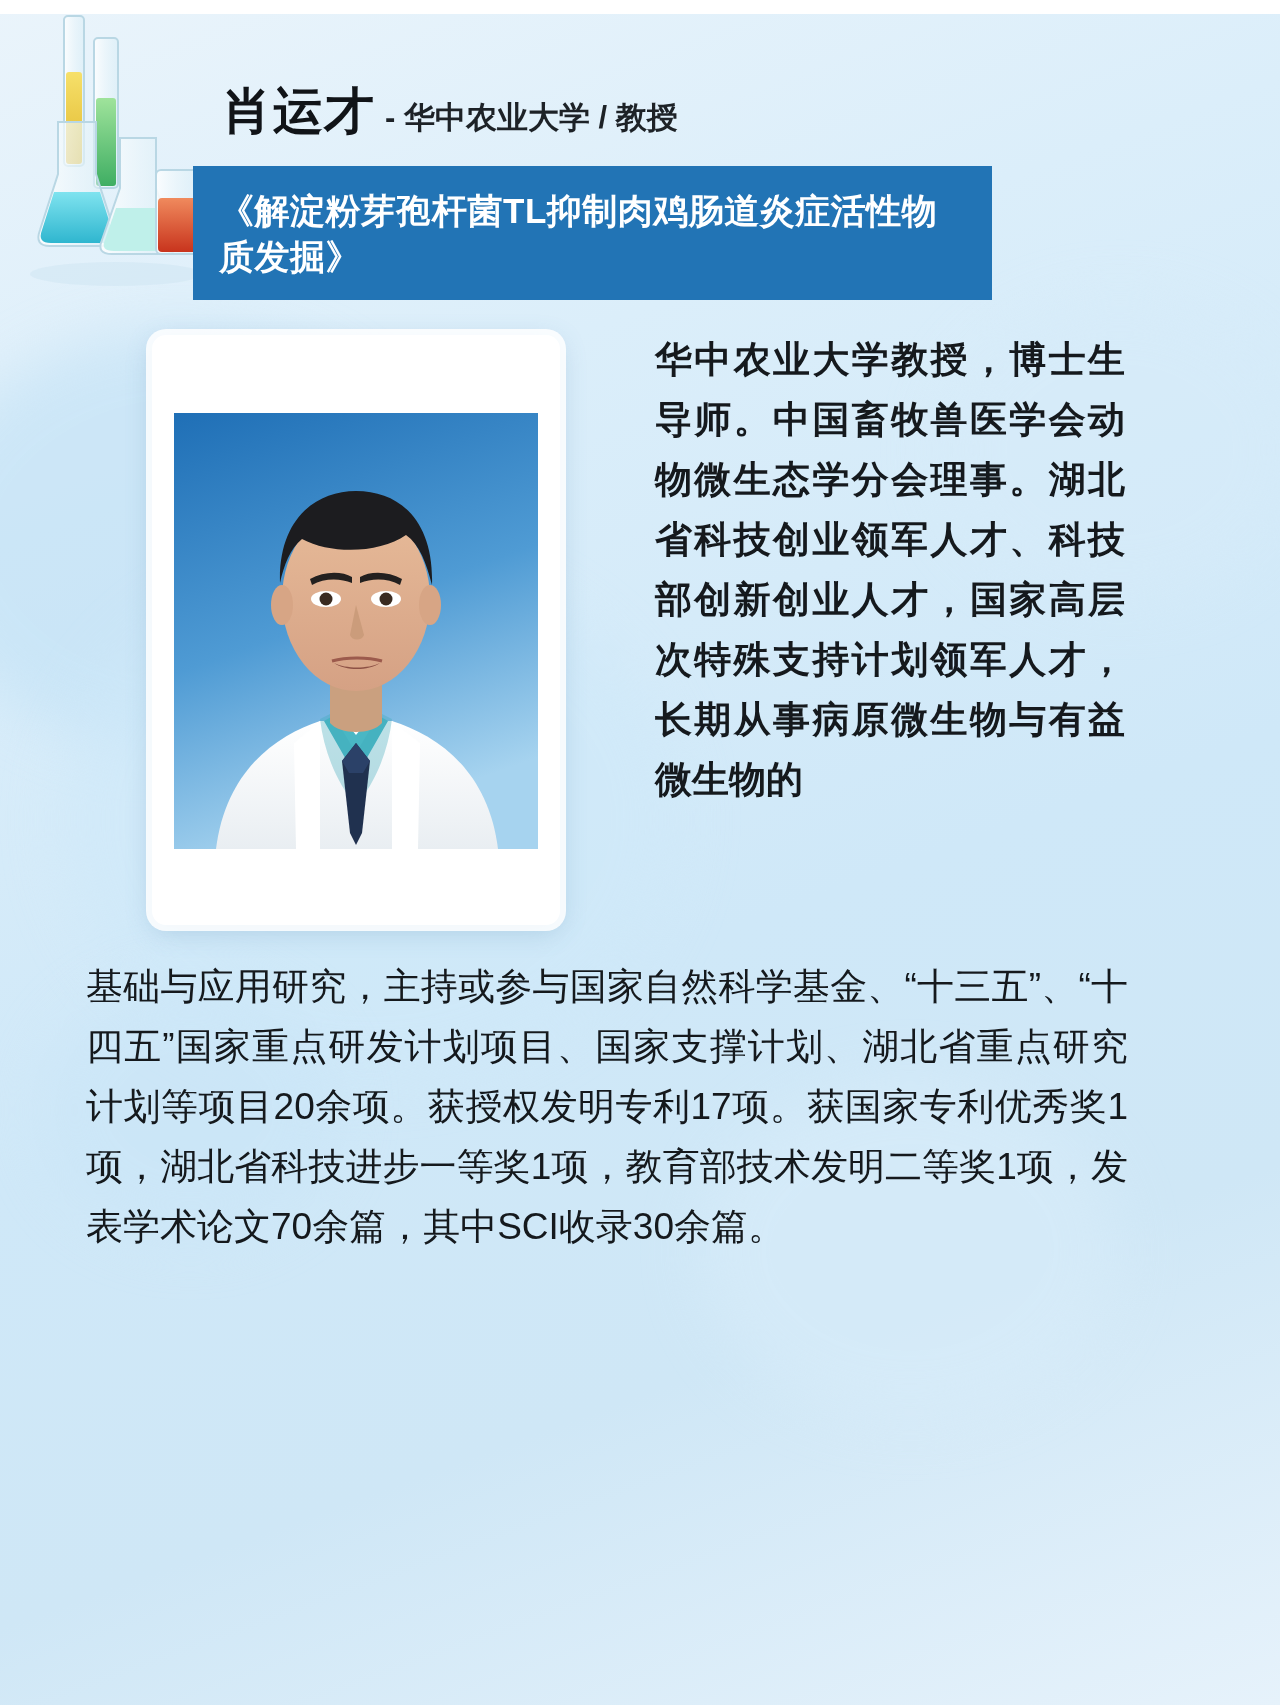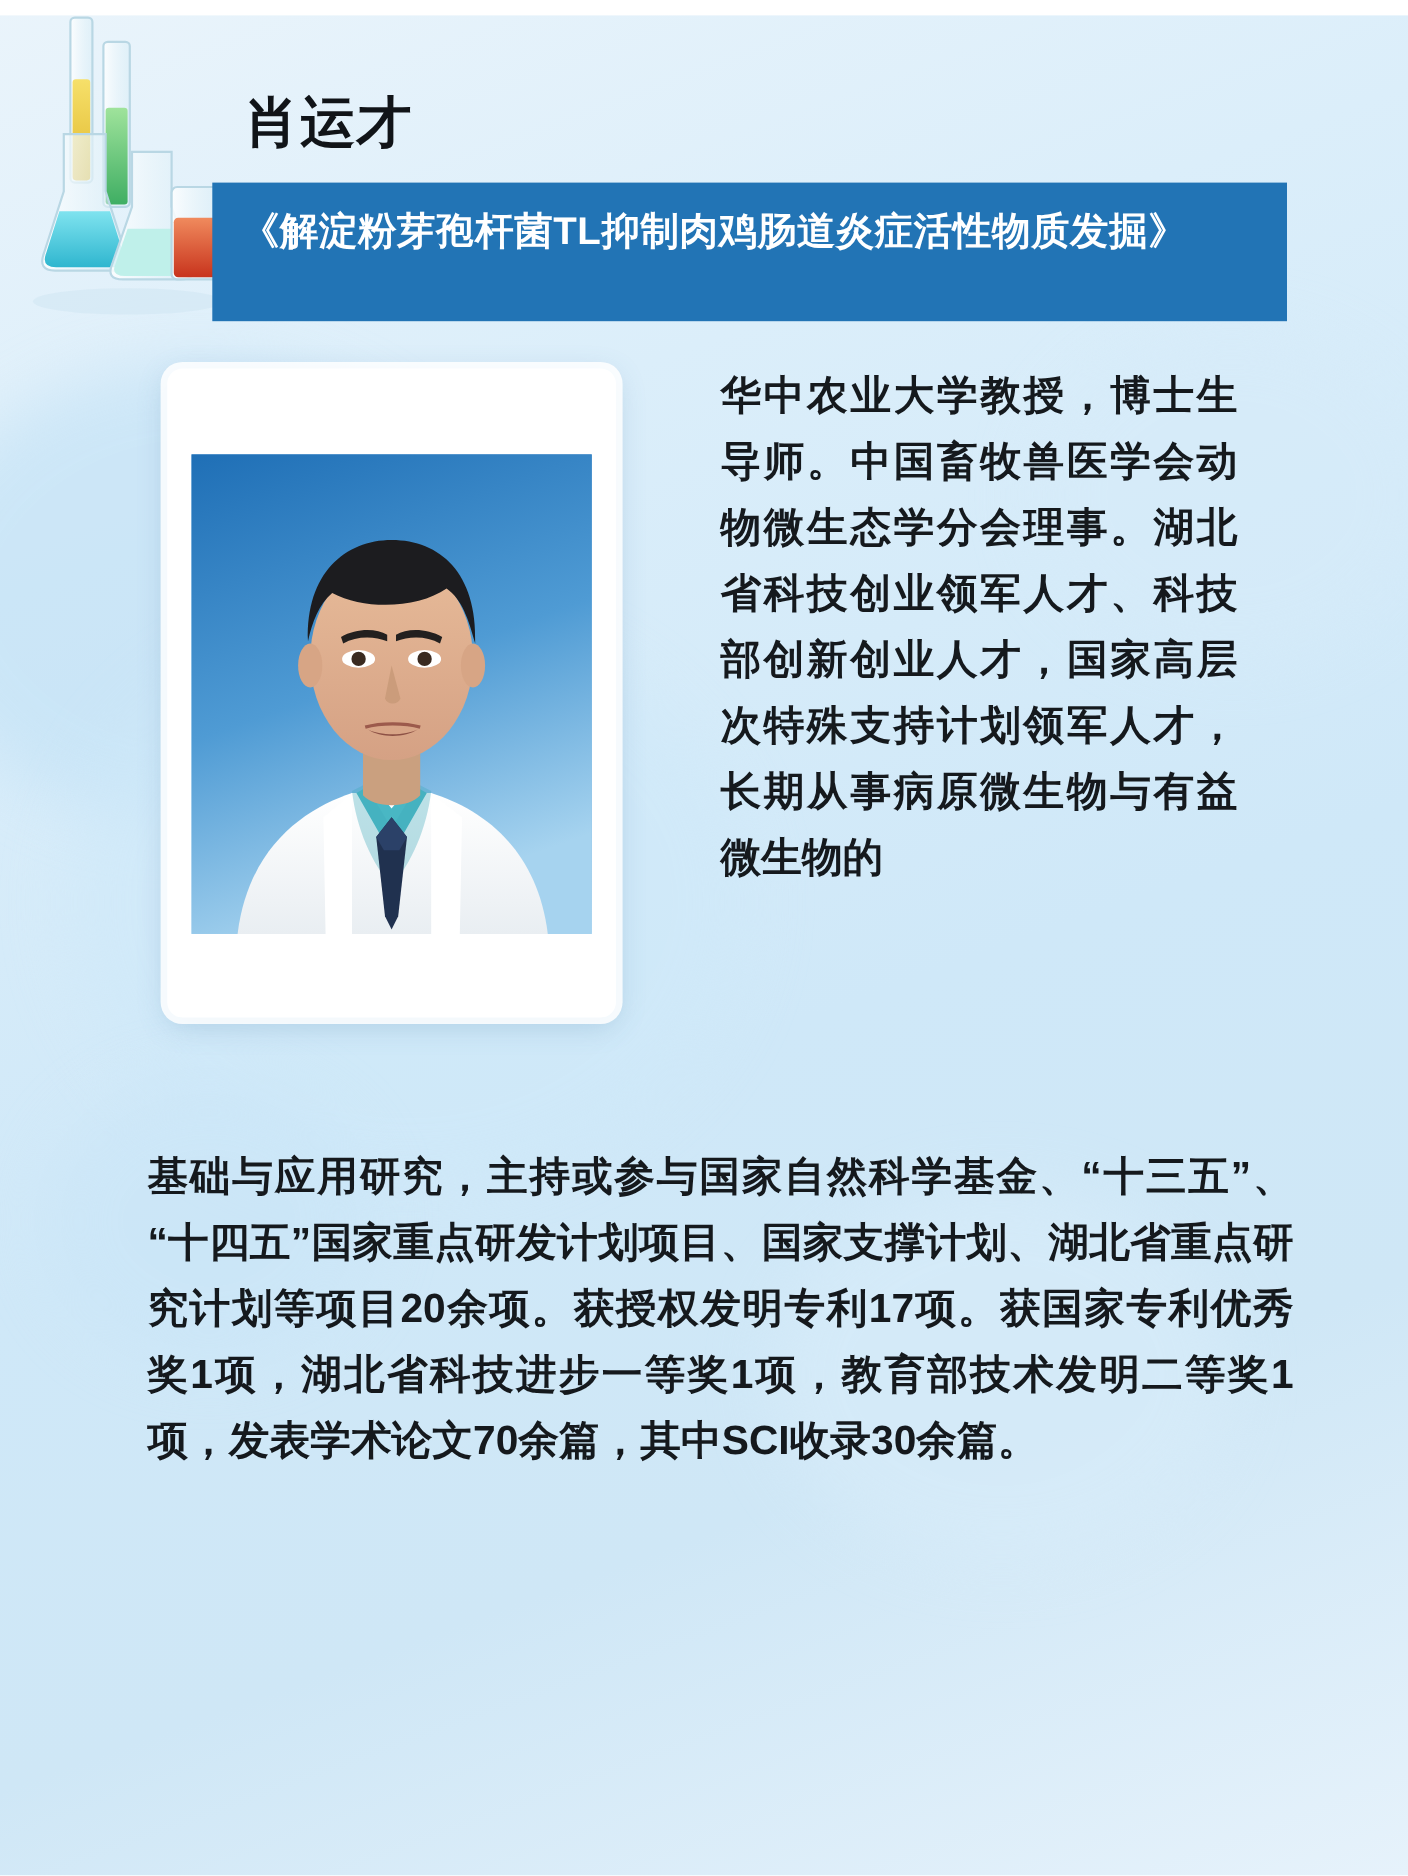--- a/index.html
+++ b/index.html
@@ -203,6 +203,7 @@
 
   <div class="header-name-row">
     <span class="speaker-name">肖运才</span>
+    <span class="speaker-affil">- 华中农业大学 / 教授</span>
   </div>
 
   <div class="title-banner">

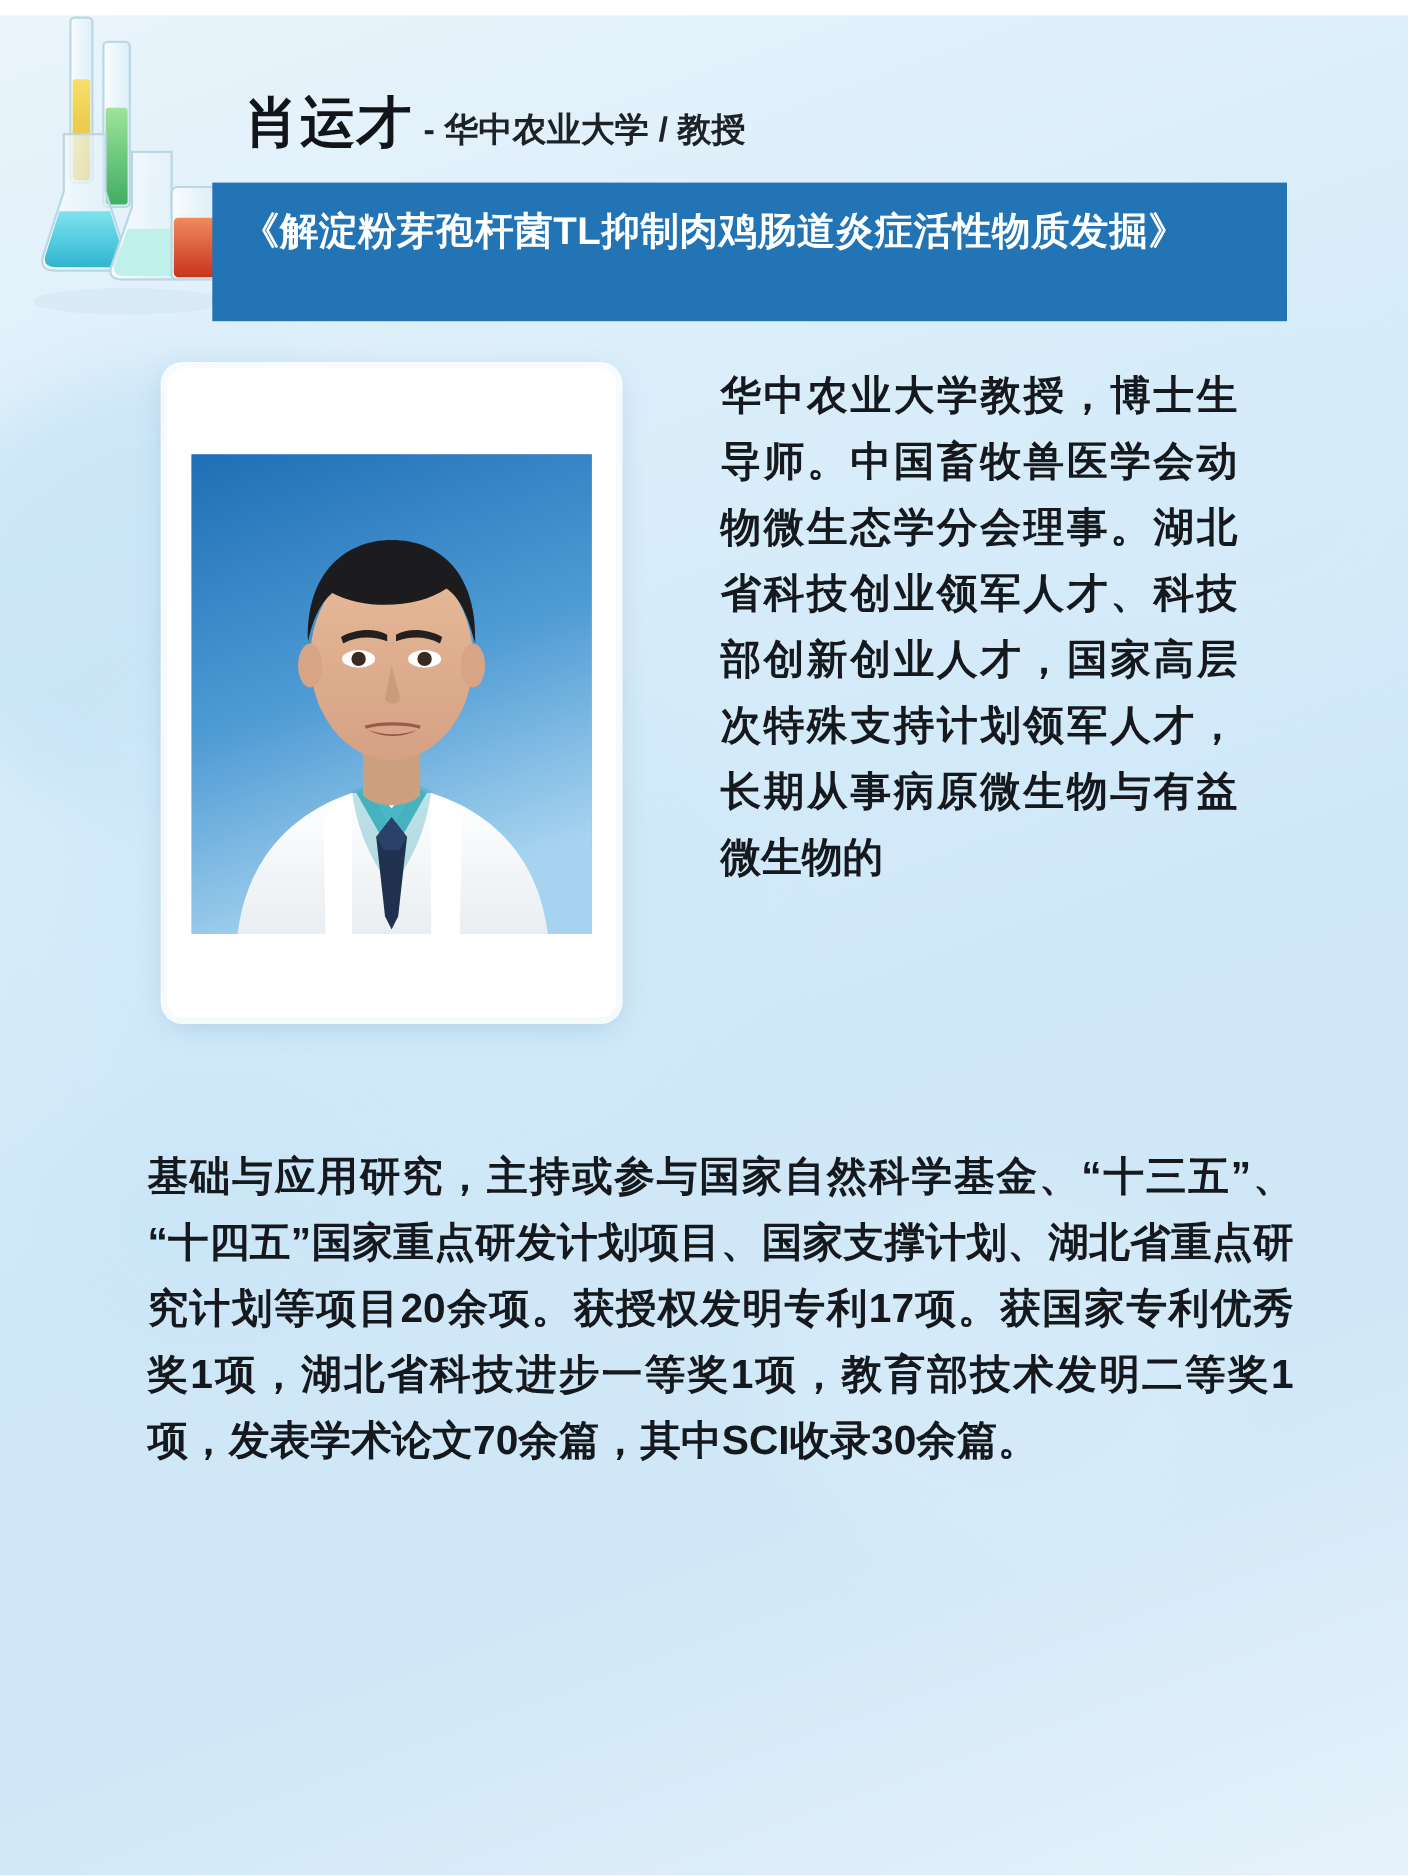--- a/index.html
+++ b/index.html
@@ -81,7 +81,7 @@
     position: absolute;
     left: 193px;
     top: 166px;
-    width: 977px;
+    width: 799px;
     min-height: 126px;
     background: #2274b5;
     box-sizing: border-box;

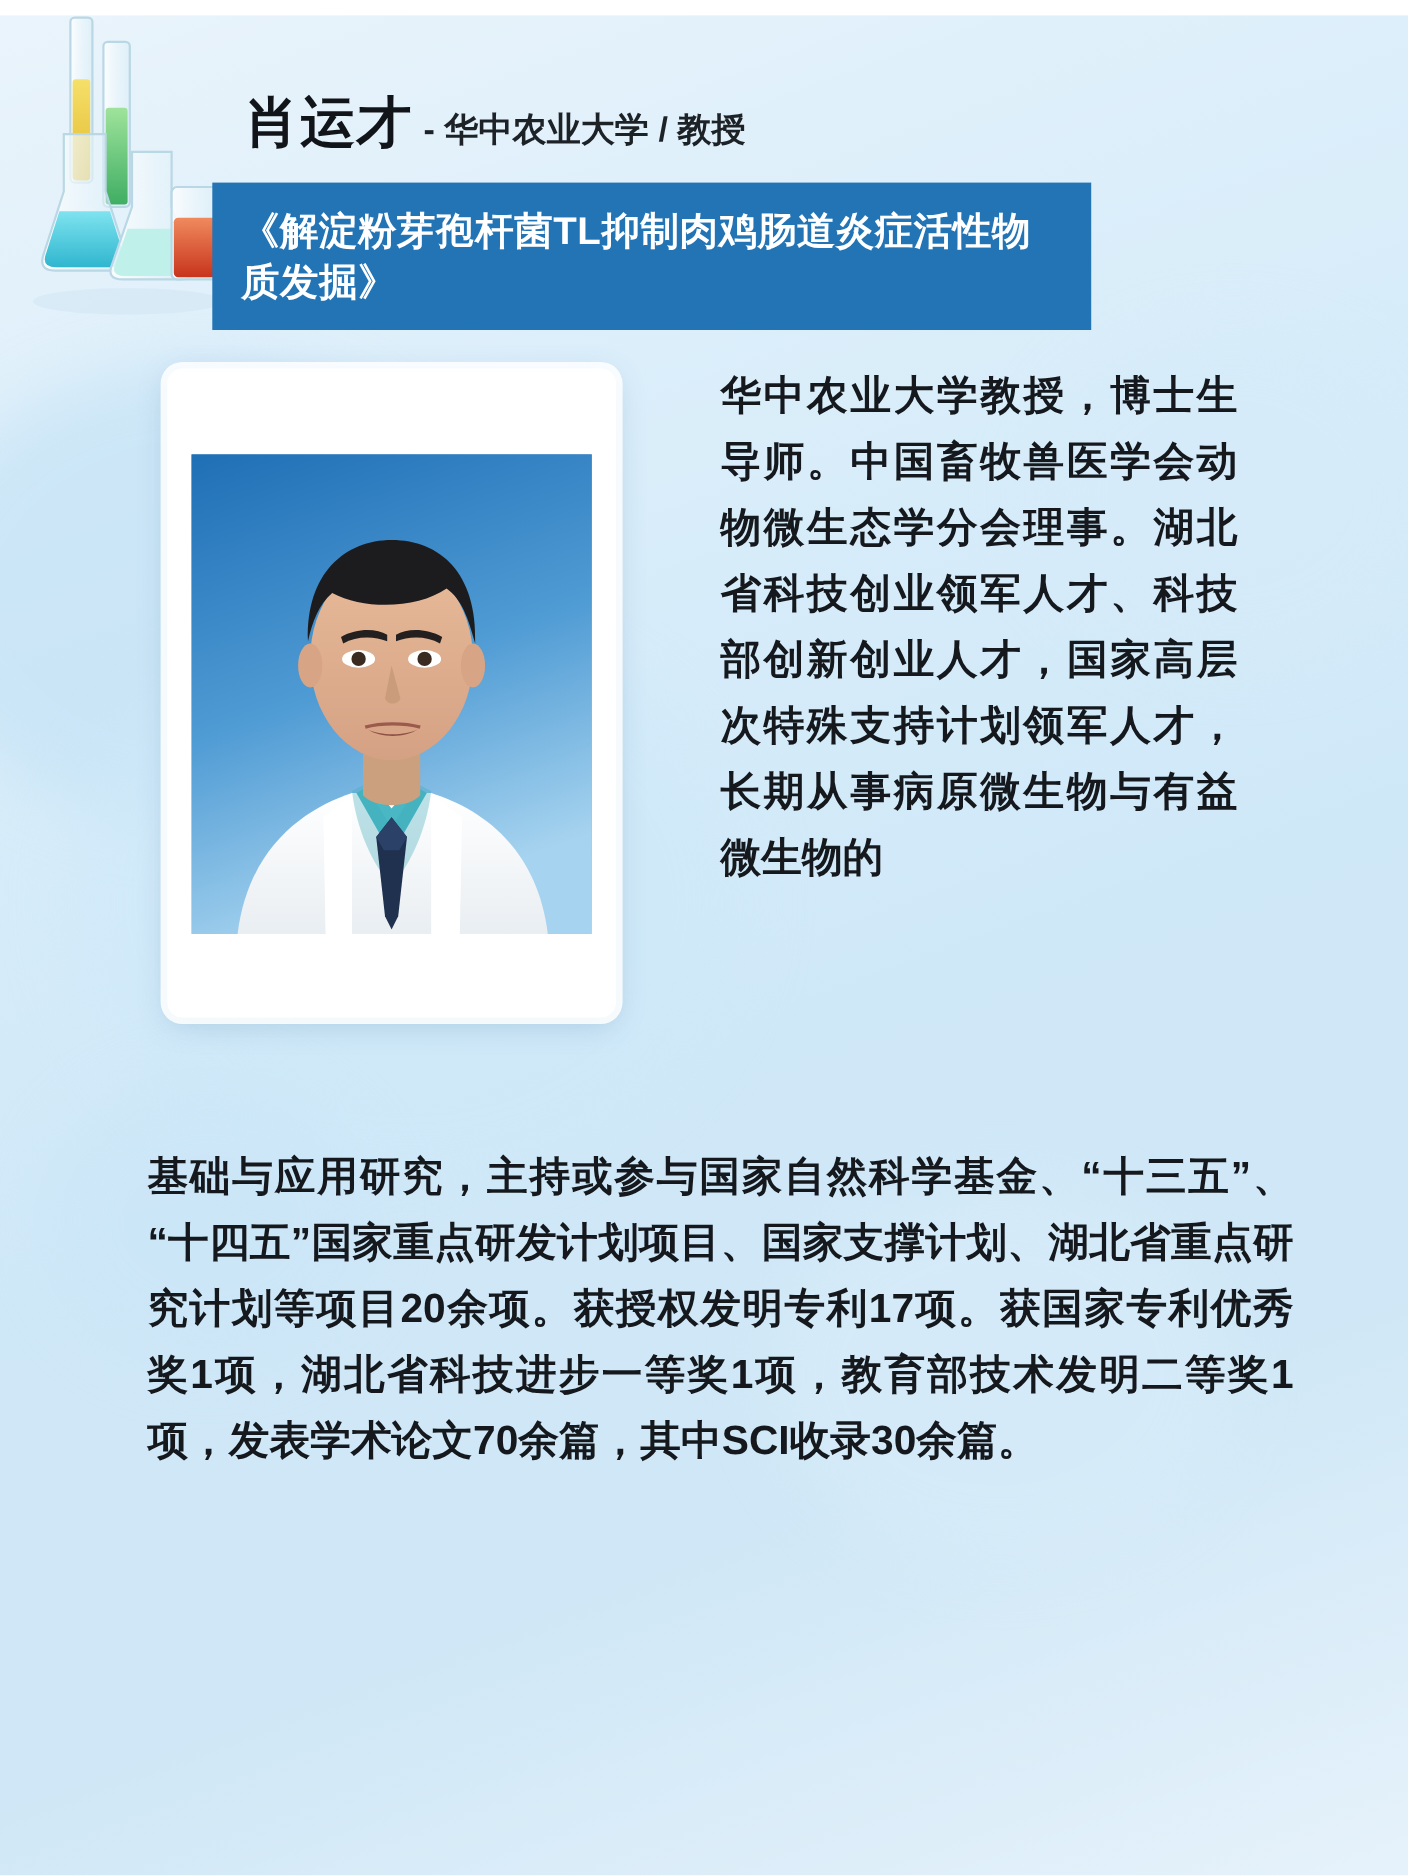--- a/index.html
+++ b/index.html
@@ -133,15 +133,14 @@
   .bio-rest {
     position: absolute;
     left: 86px;
-    top: 1040px;
+    top: 957px;
     width: 1042px;
     font-size: 37px;
     line-height: 1.62;
     color: #15191d;
-    font-weight: 700;
+    font-weight: 400;
     text-align: justify;
     text-justify: inter-ideograph;
-    margin-left: 48px;
   }
 </style>
 </head>

